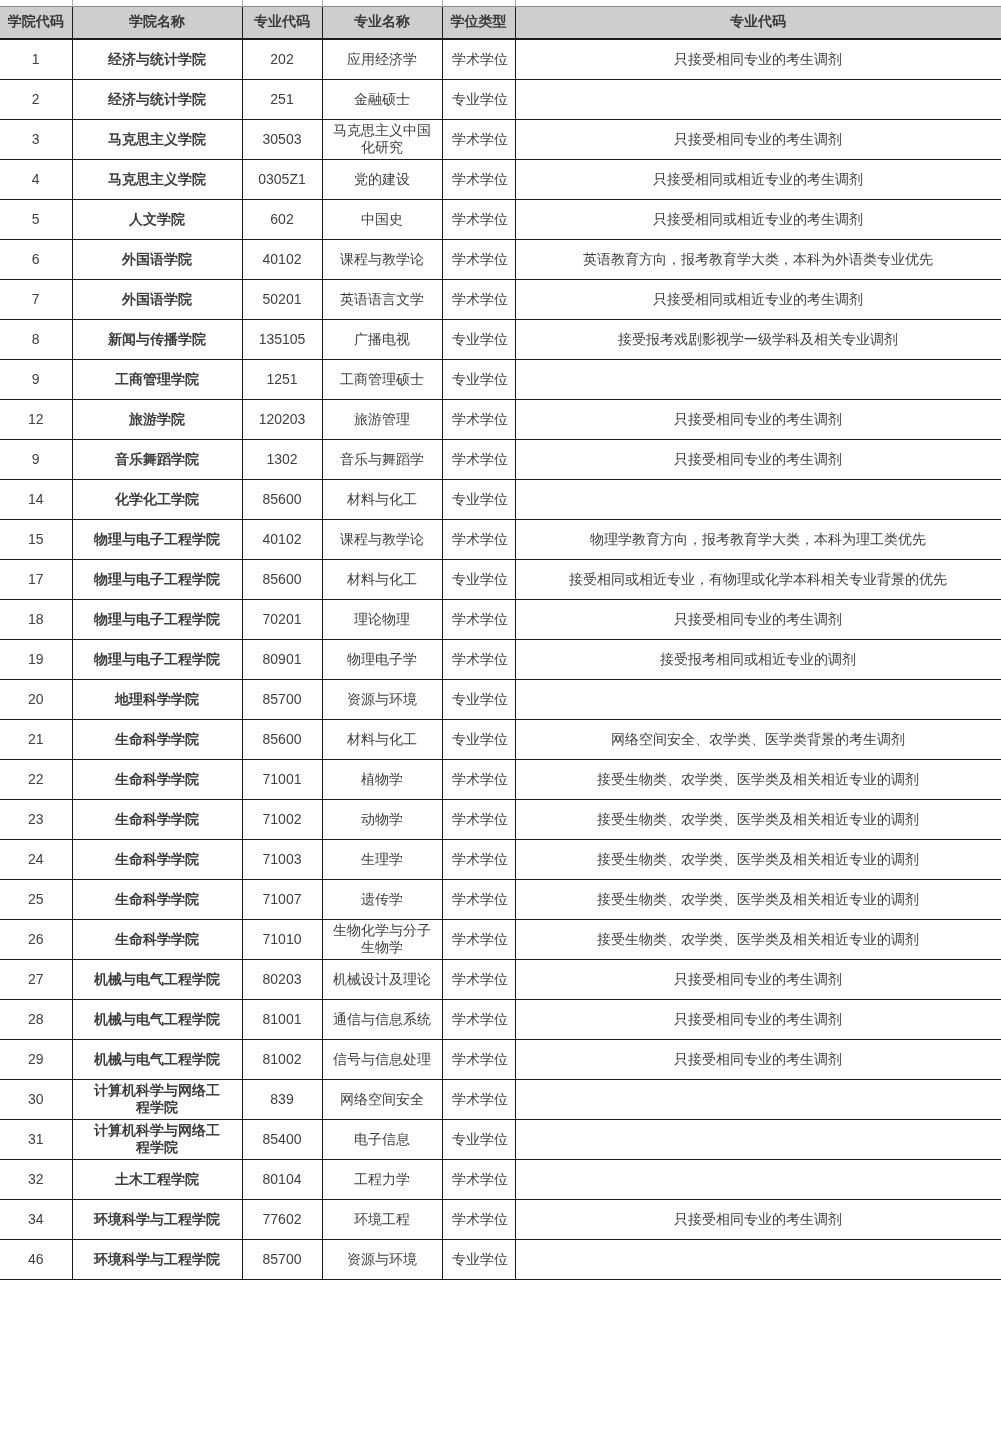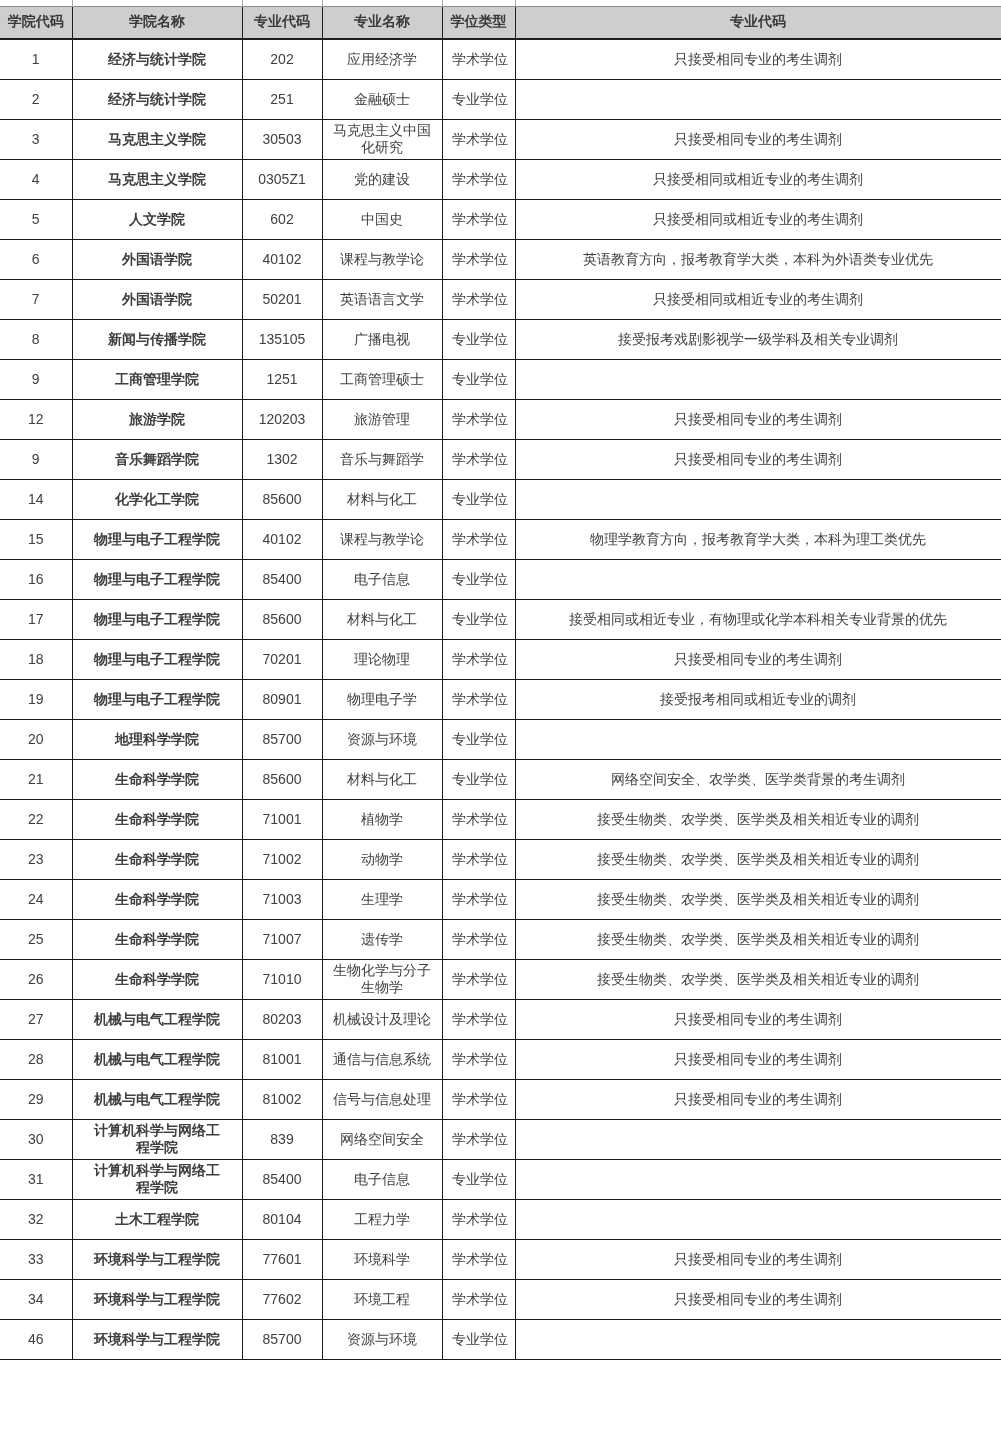--- a/index.html
+++ b/index.html
@@ -204,14 +204,6 @@
         <td class="col5">物理学教育方向，报考教育学大类，本科为理工类优先</td>
       </tr>
       <tr>
-        <td class="col0">16</td>
-        <td class="col1">物理与电子工程学院</td>
-        <td class="col2">85400</td>
-        <td class="col3">电子信息</td>
-        <td class="col4">专业学位</td>
-        <td class="col5"></td>
-      </tr>
-      <tr>
         <td class="col0">17</td>
         <td class="col1">物理与电子工程学院</td>
         <td class="col2">85600</td>

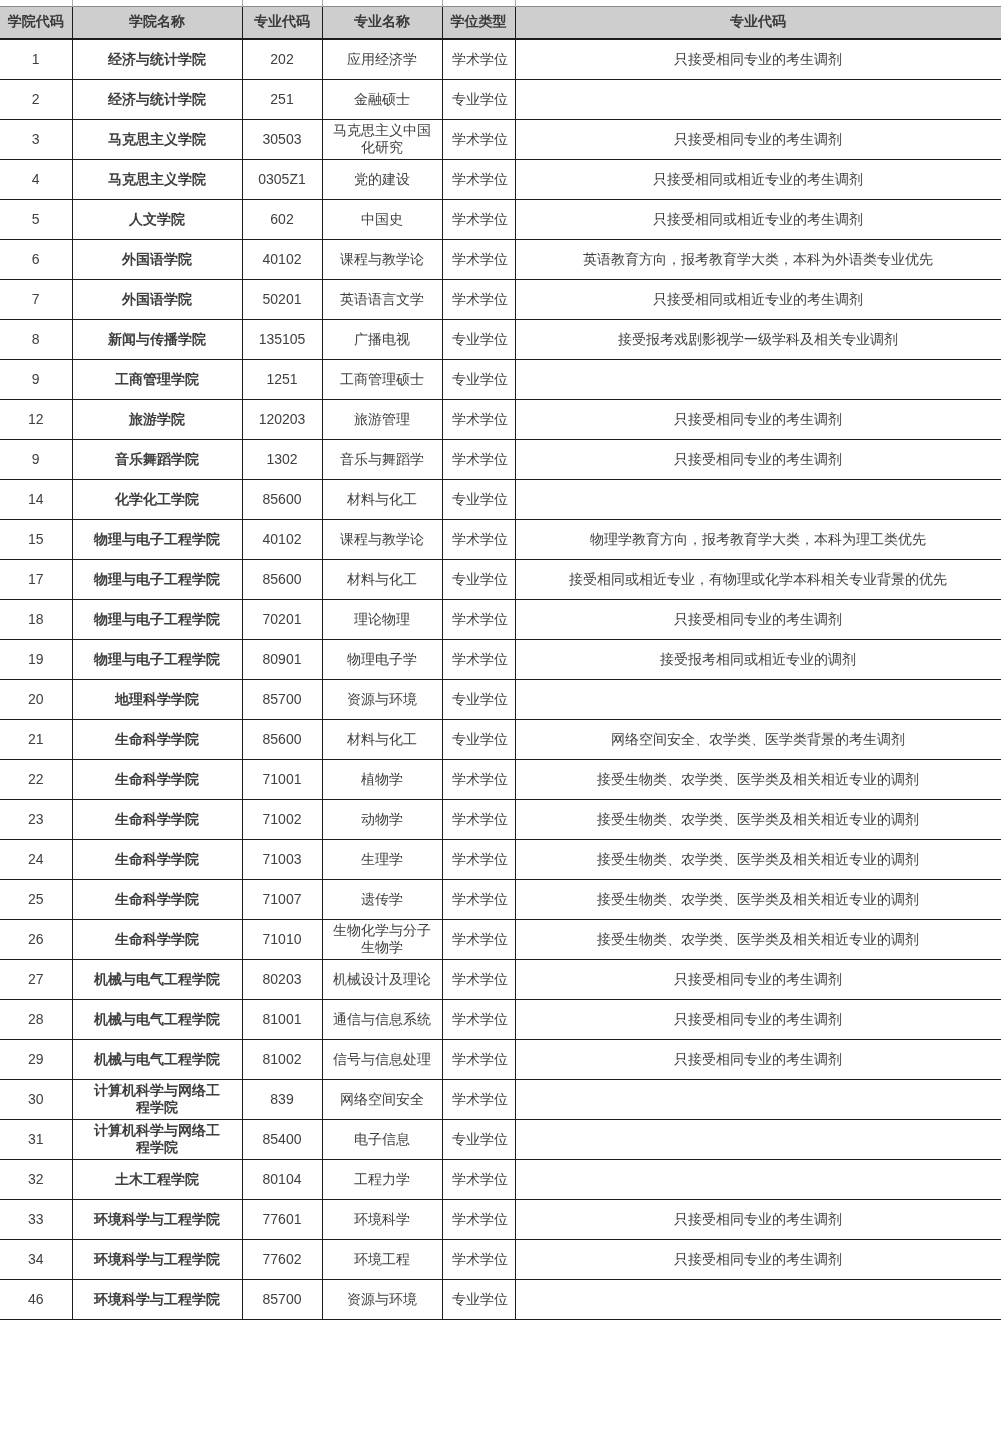--- a/index.html
+++ b/index.html
@@ -332,14 +332,6 @@
         <td class="col5"></td>
       </tr>
       <tr>
-        <td class="col0">33</td>
-        <td class="col1">环境科学与工程学院</td>
-        <td class="col2">77601</td>
-        <td class="col3">环境科学</td>
-        <td class="col4">学术学位</td>
-        <td class="col5">只接受相同专业的考生调剂</td>
-      </tr>
-      <tr>
         <td class="col0">34</td>
         <td class="col1">环境科学与工程学院</td>
         <td class="col2">77602</td>

